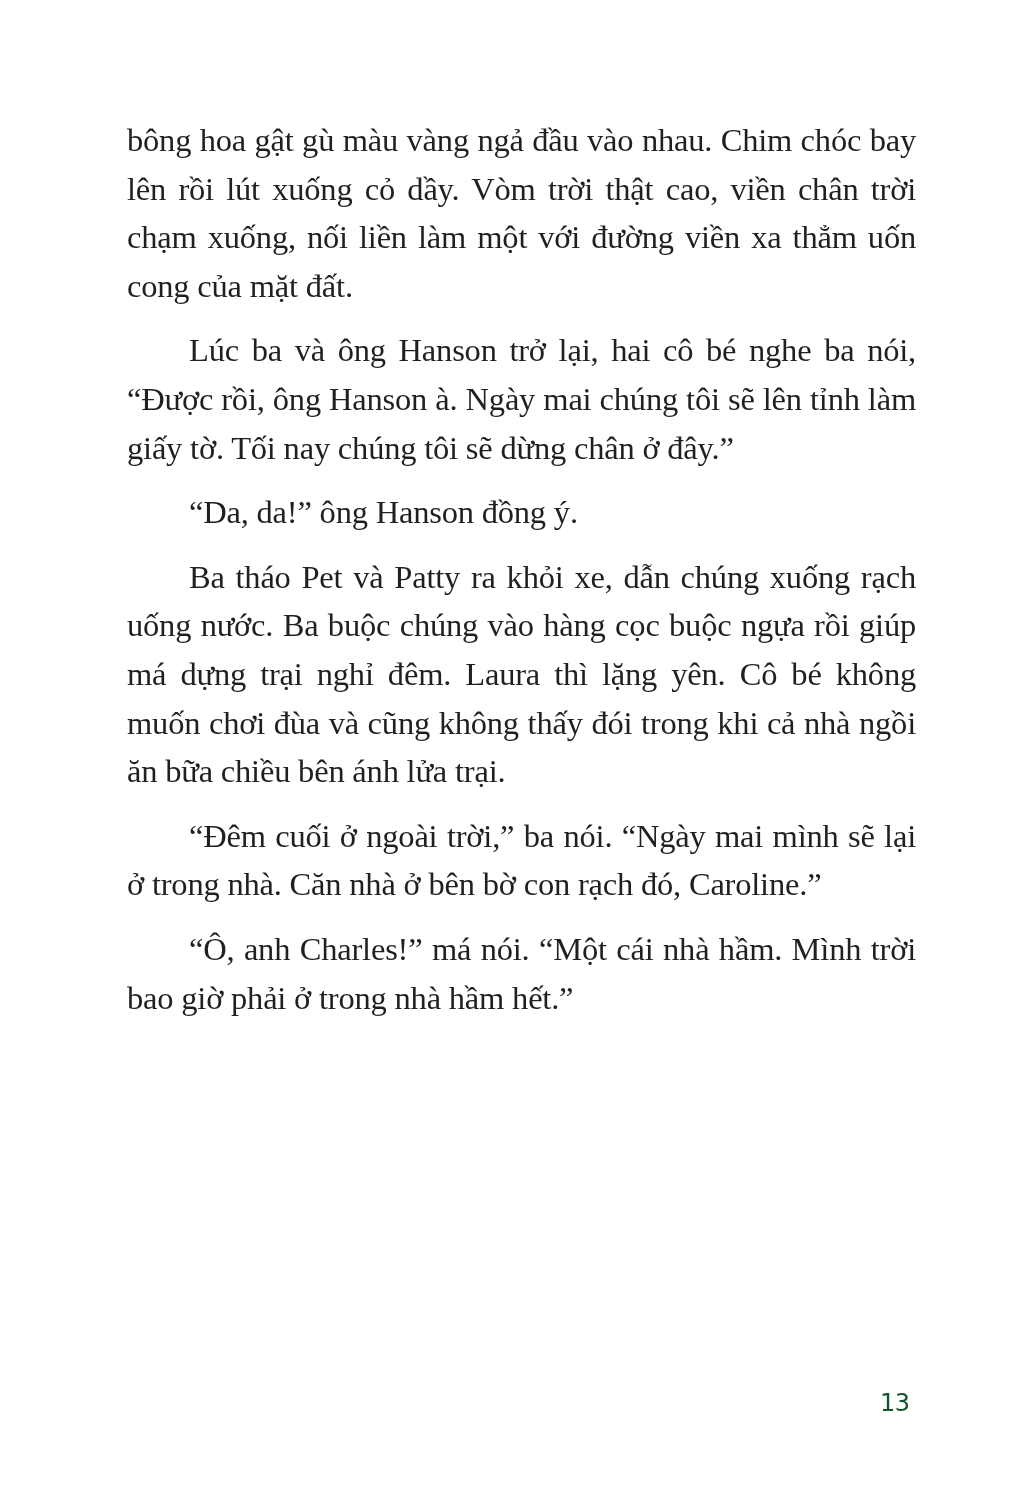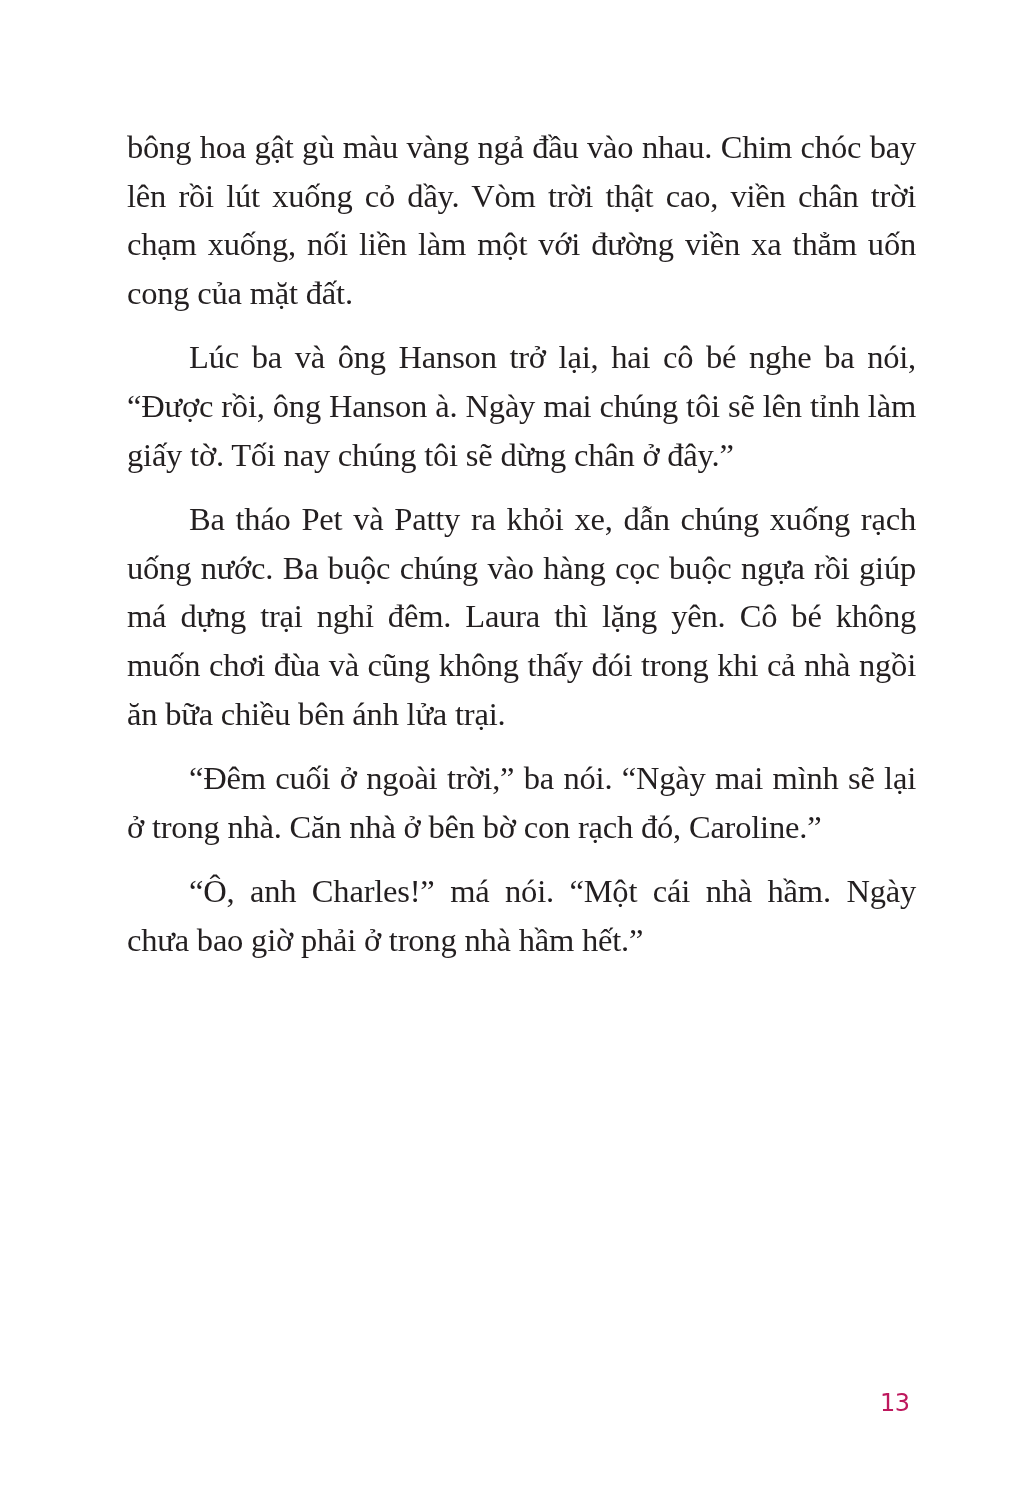--- a/index.html
+++ b/index.html
@@ -25,7 +25,7 @@
       letter-spacing: -0.2px;
     }
     .para {
-      margin: 11px 0 16px 0;
+      margin: 4px 0 16px 0;
       text-align: justify;
       text-align-last: left;
       hyphens: none;

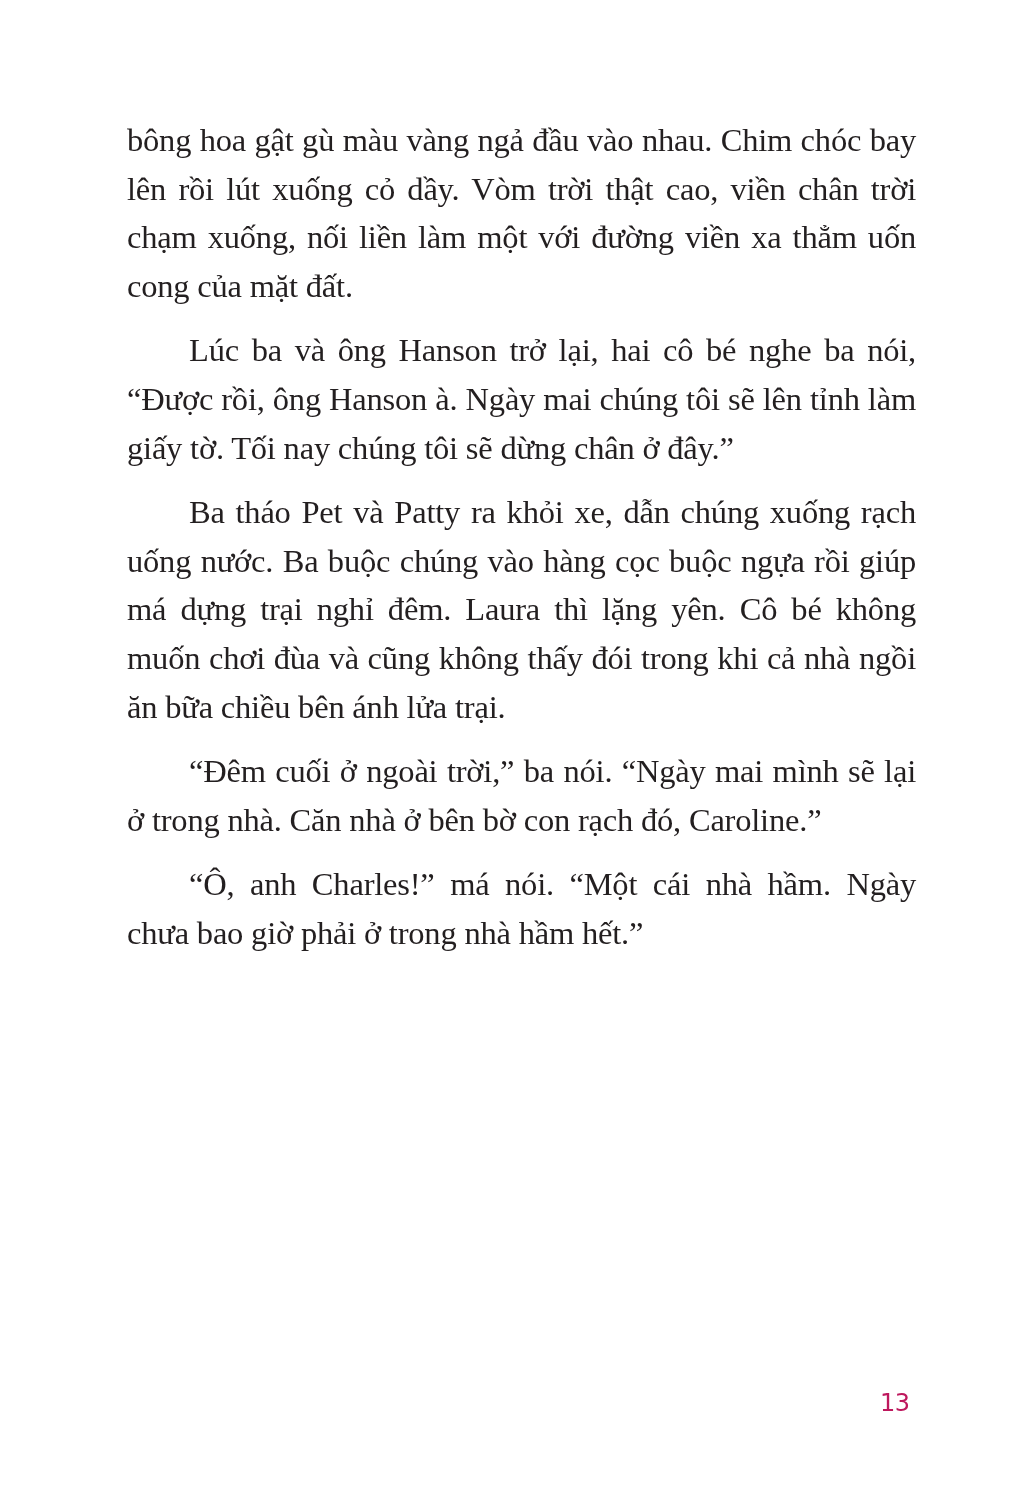--- a/index.html
+++ b/index.html
@@ -51,6 +51,7 @@
 <div class="page-body">
   <p class="para">bông hoa gật gù màu vàng ngả đầu vào nhau. Chim chóc bay lên rồi lút xuống cỏ dầy. Vòm trời thật cao, viền chân trời chạm xuống, nối liền làm một với đường viền xa thẳm uốn cong của mặt đất.</p>
   <p class="para indent">Lúc ba và ông Hanson trở lại, hai cô bé nghe ba nói, “Được rồi, ông Hanson à. Ngày mai chúng tôi sẽ lên tỉnh làm giấy tờ. Tối nay chúng tôi sẽ dừng chân ở đây.”</p>
+  <p class="para indent">“Da, da!” ông Hanson đồng ý.</p>
   <p class="para indent">Ba tháo Pet và Patty ra khỏi xe, dẫn chúng xuống rạch uống nước. Ba buộc chúng vào hàng cọc buộc ngựa rồi giúp má dựng trại nghỉ đêm. Laura thì lặng yên. Cô bé không muốn chơi đùa và cũng không thấy đói trong khi cả nhà ngồi ăn bữa chiều bên ánh lửa trại.</p>
   <p class="para indent">“Đêm cuối ở ngoài trời,” ba nói. “Ngày mai mình sẽ lại ở trong nhà. Căn nhà ở bên bờ con rạch đó, Caroline.”</p>
   <p class="para indent">“Ô, anh Charles!” má nói. “Một cái nhà hầm. Ngày chưa bao giờ phải ở trong nhà hầm hết.”</p>

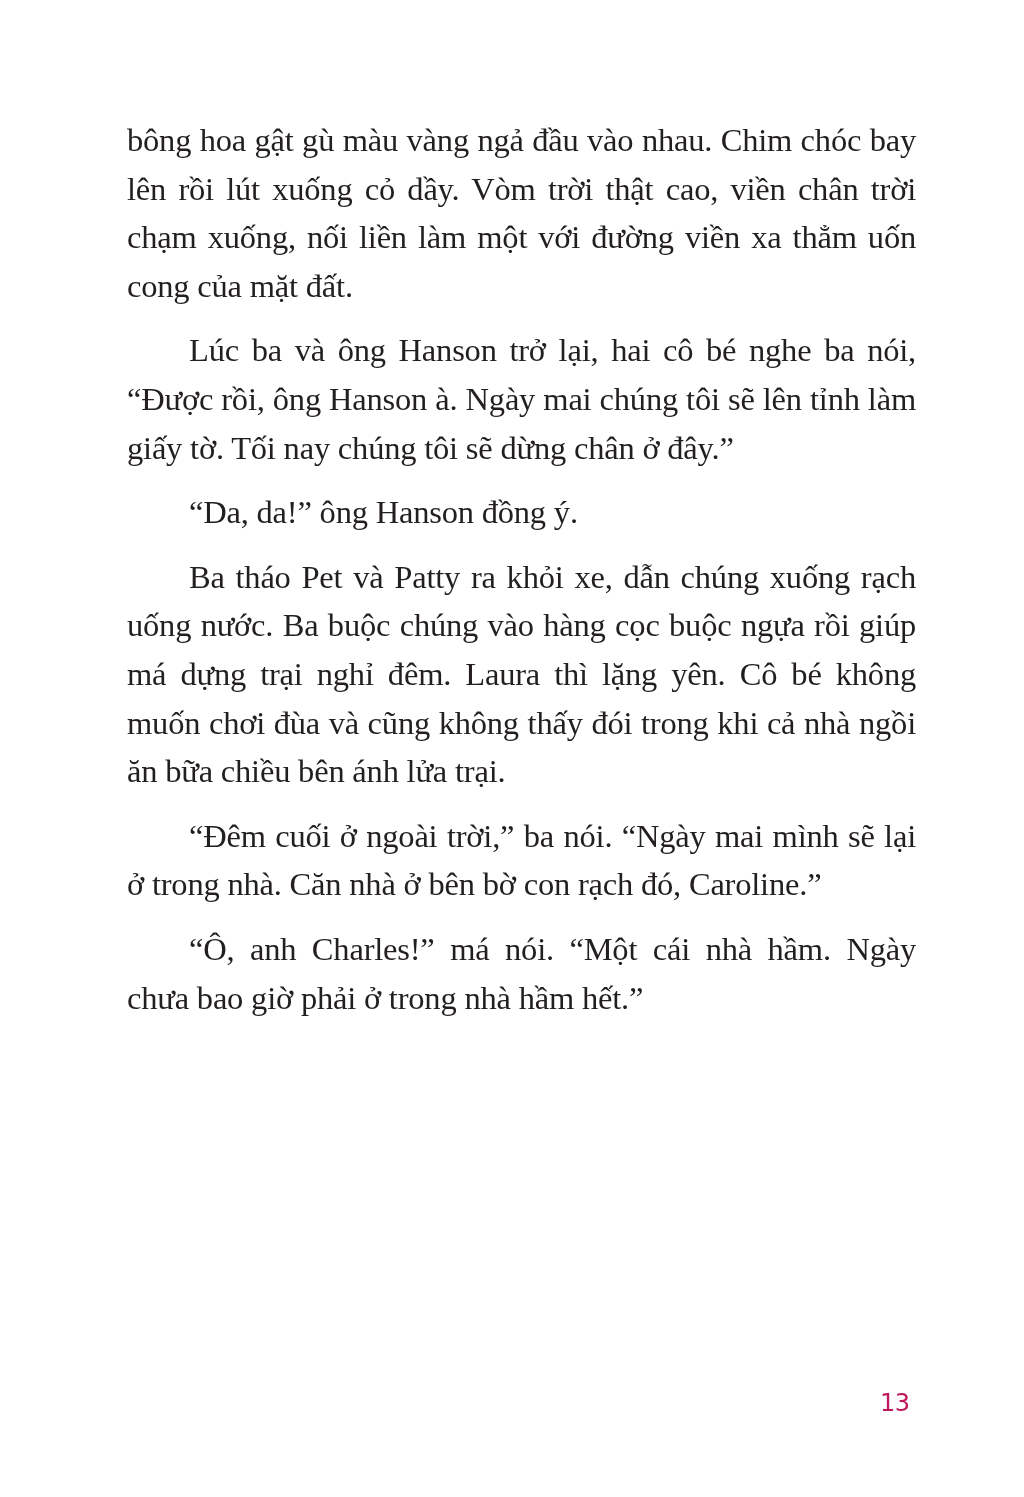--- a/index.html
+++ b/index.html
@@ -54,7 +54,7 @@
   <p class="para indent">“Da, da!” ông Hanson đồng ý.</p>
   <p class="para indent">Ba tháo Pet và Patty ra khỏi xe, dẫn chúng xuống rạch uống nước. Ba buộc chúng vào hàng cọc buộc ngựa rồi giúp má dựng trại nghỉ đêm. Laura thì lặng yên. Cô bé không muốn chơi đùa và cũng không thấy đói trong khi cả nhà ngồi ăn bữa chiều bên ánh lửa trại.</p>
   <p class="para indent">“Đêm cuối ở ngoài trời,” ba nói. “Ngày mai mình sẽ lại ở trong nhà. Căn nhà ở bên bờ con rạch đó, Caroline.”</p>
-  <p class="para indent">“Ô, anh Charles!” má nói. “Một cái nhà hầm. Ngày chưa bao giờ phải ở trong nhà hầm hết.”</p>
+  <p class="para indent">“Ô, anh Charles!” má nói. “Một cái nhà hầm. Mình trời bao giờ phải ở trong nhà hầm hết.”</p>
 </div>
 
 <div class="page-number">13</div>

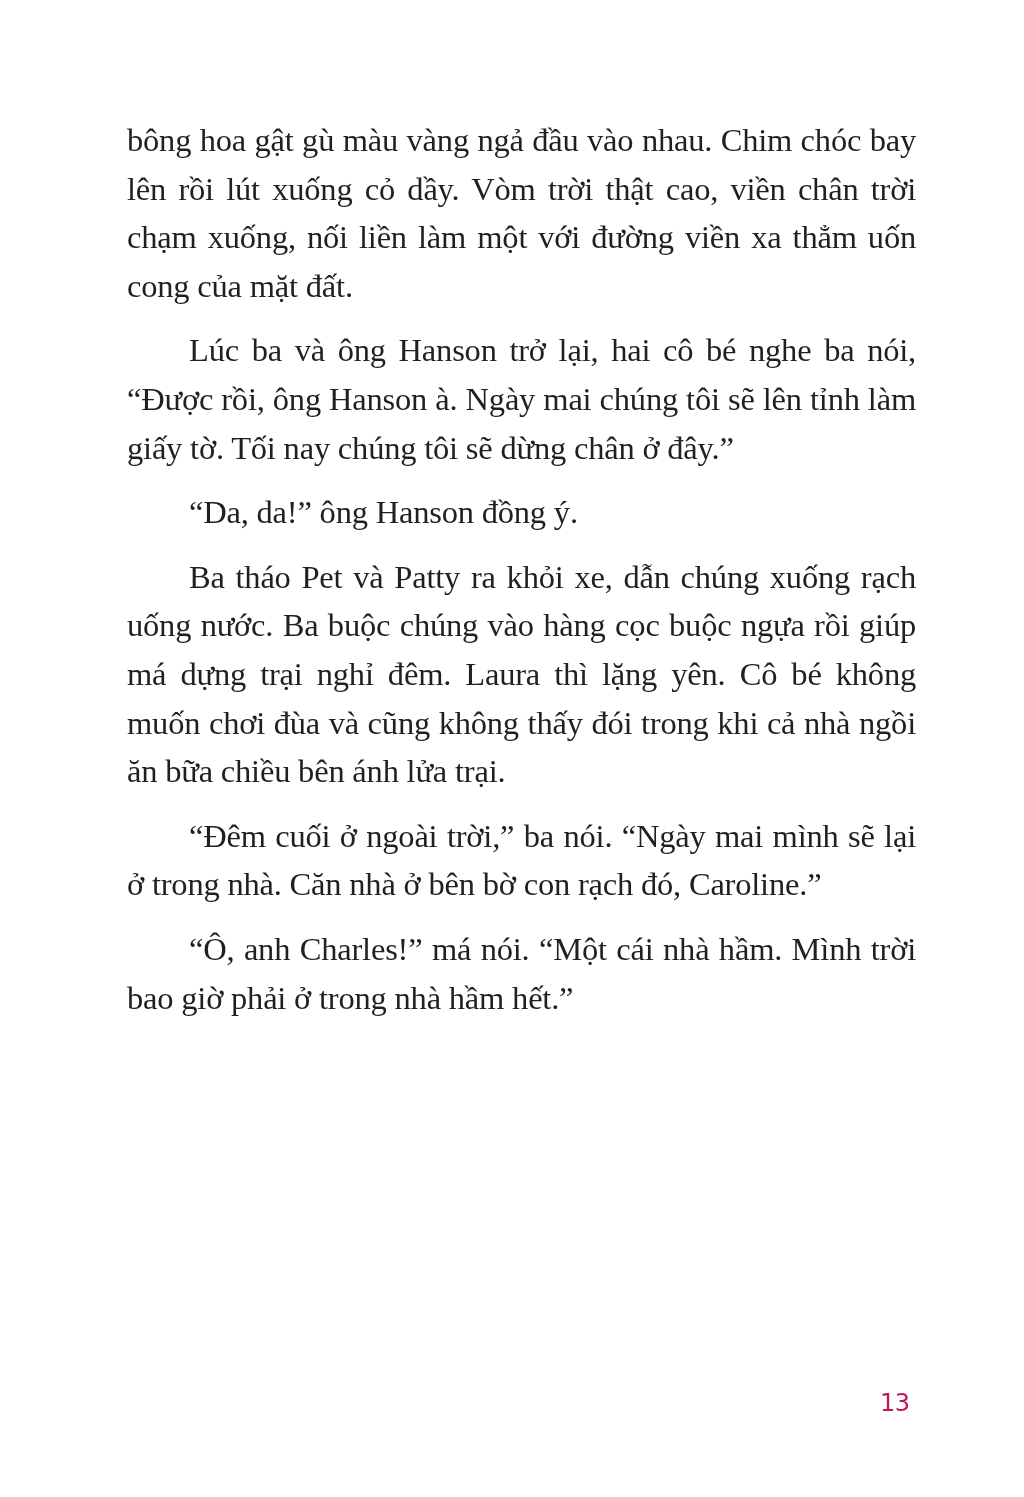--- a/index.html
+++ b/index.html
@@ -41,7 +41,7 @@
       font-family: "DejaVu Sans", "Liberation Sans", sans-serif;
       font-size: 24px;
       line-height: 30px;
-      color: #be185d;
+      color: #14532d;
       letter-spacing: -0.5px;
     }
   </style>

